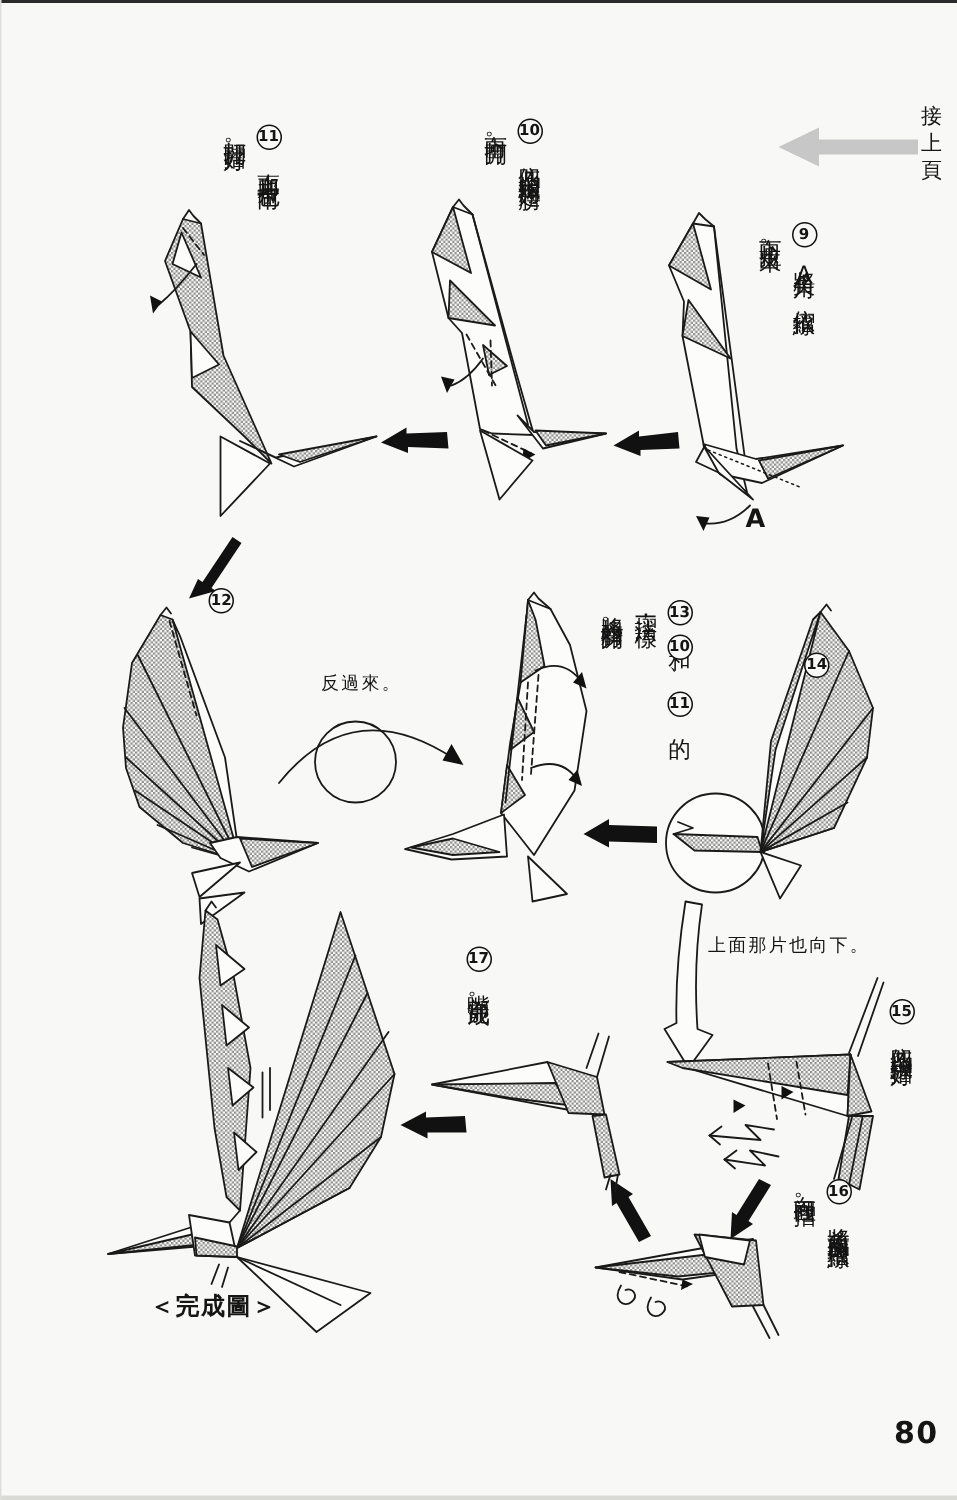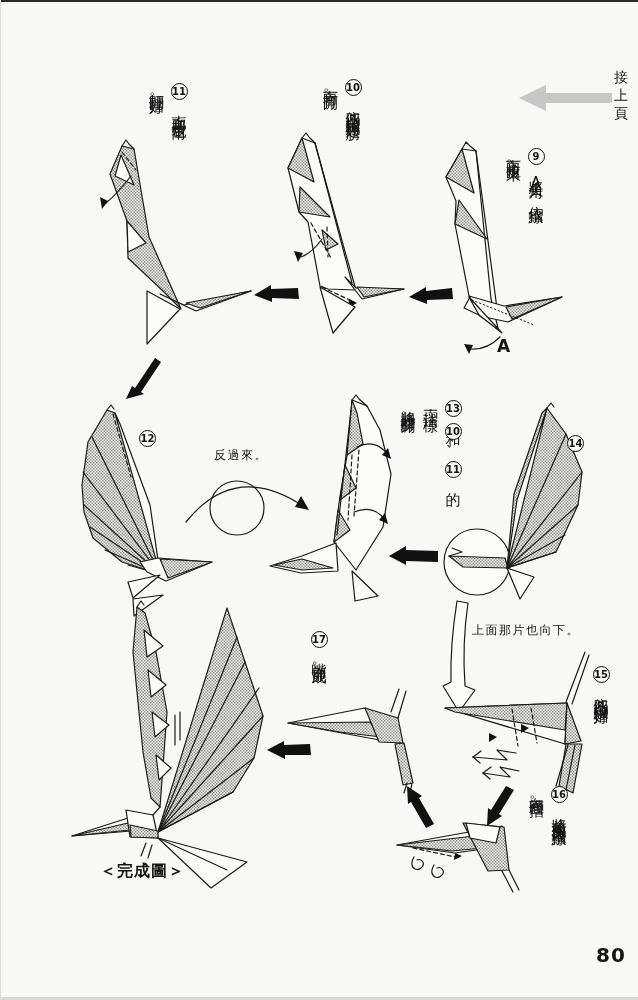--- a/index.html
+++ b/index.html
@@ -259,7 +259,7 @@
   <div class="vtext" style="left:142px;top:82px;width:48px;height:160px;"><span class="circ">11</span><span>上面那片也向下
 打開摺好。</span></div>
 
-  <span class="circ abs" style="left:139px;top:429px;">12</span>
+  <span class="circ abs" style="left:139px;top:391px;">12</span>
 
   <div class="hlabel" style="left:214px;top:447px;">反過來。</div>
 

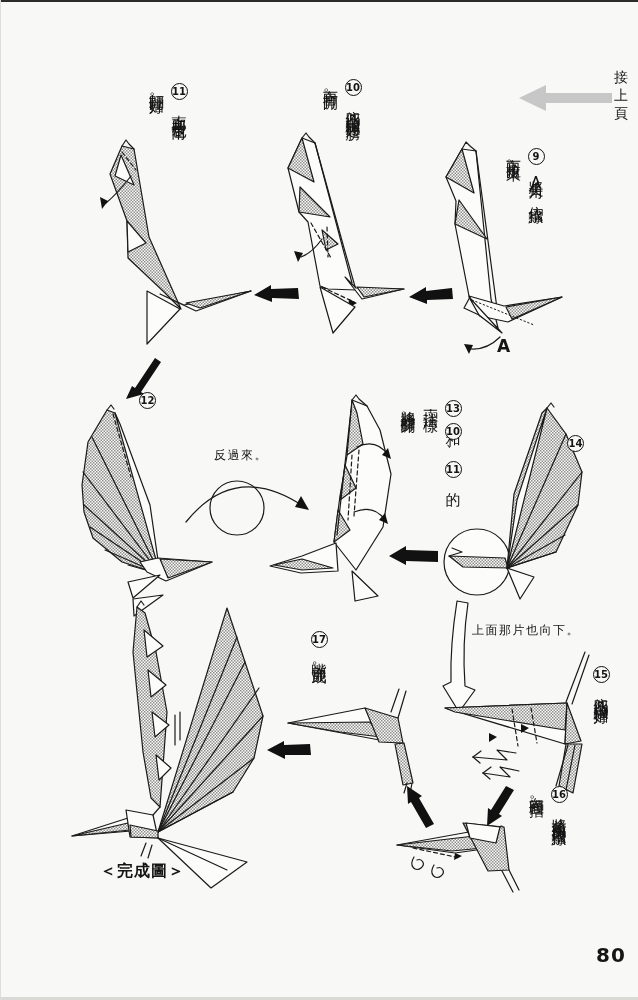--- a/index.html
+++ b/index.html
@@ -267,7 +267,7 @@
 摺法一樣，
 將翅膀打開。</span></div>
 
-  <span class="circ abs" style="left:567px;top:411px;margin-top:24px;">14</span>
+  <span class="circ abs" style="left:536px;top:411px;margin-top:24px;">14</span>
 
   <div class="hlabel" style="left:472px;top:622px;">上面那片也向下。</div>
 

